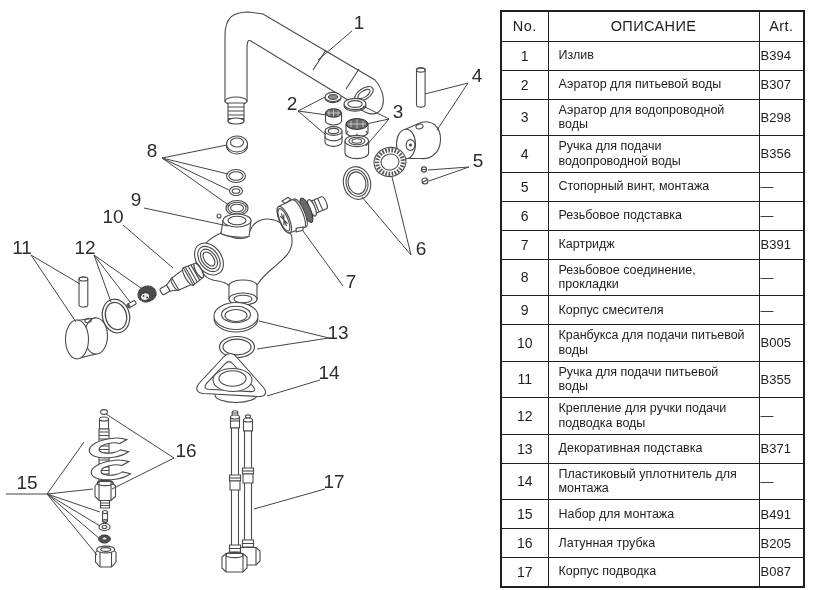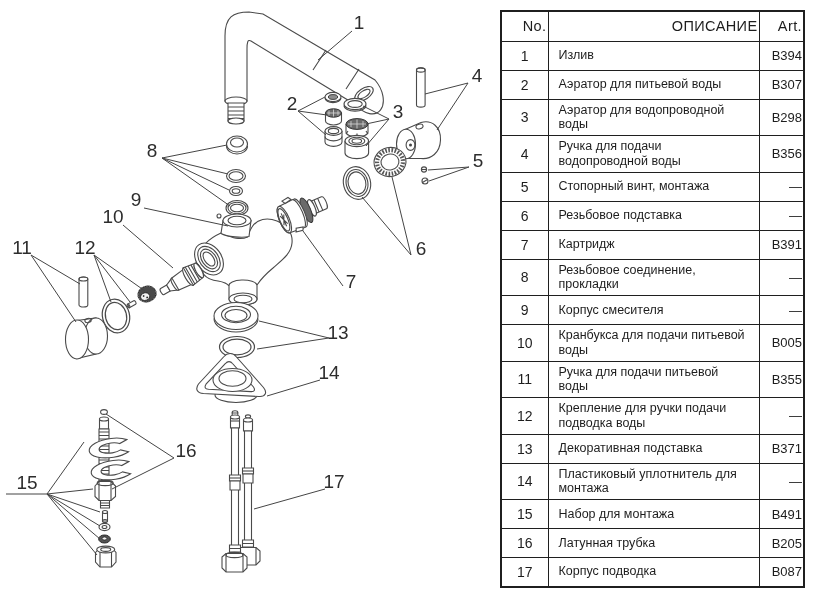--- a/index.html
+++ b/index.html
@@ -23,7 +23,7 @@
   .parts-table{border:2px solid #1f1f1f;}
   .parts-table thead tr{height:30px;}
   .parts-table tbody tr{height:29px;}
-  .parts-table th{font-size:14.5px;font-weight:400;letter-spacing:0.4px;text-align:right;}
+  .parts-table th{font-size:14.5px;font-weight:400;letter-spacing:0.4px;}
   .parts-table td.no{text-align:center;font-size:14px;}
   .parts-table td.desc{padding:3px 8px 3px 10px;font-size:12.5px;line-height:1.18;text-align:left;}
   .parts-table td.art{text-align:right;font-size:13px;}

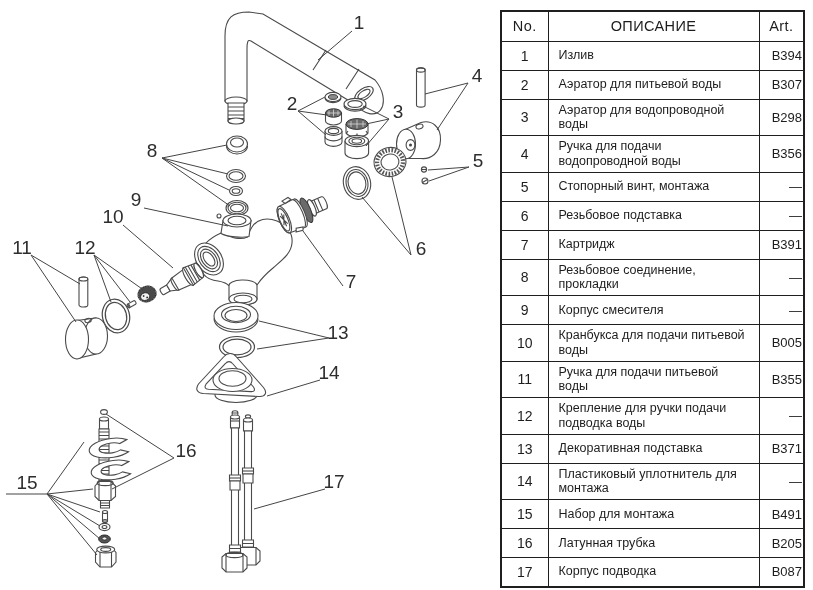--- a/index.html
+++ b/index.html
@@ -26,7 +26,7 @@
   .parts-table th{font-size:14.5px;font-weight:400;letter-spacing:0.4px;}
   .parts-table td.no{text-align:center;font-size:14px;}
   .parts-table td.desc{padding:3px 8px 3px 10px;font-size:12.5px;line-height:1.18;text-align:left;}
-  .parts-table td.art{text-align:right;font-size:13px;}
+  .parts-table td.art{text-align:left;font-size:13px;}
 </style>
 </head>
 <body>

